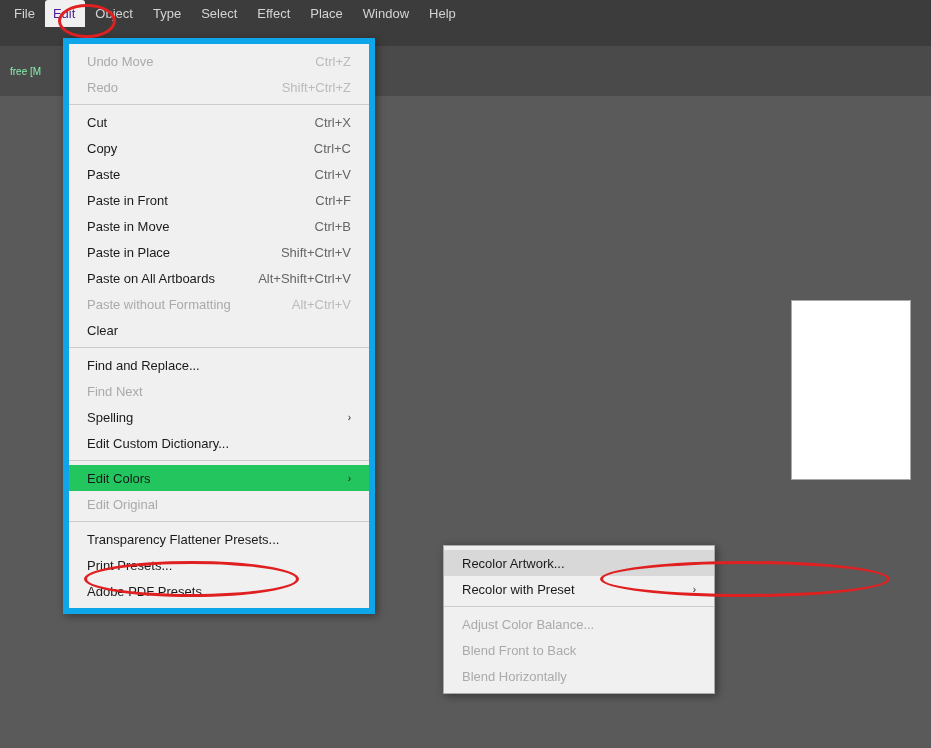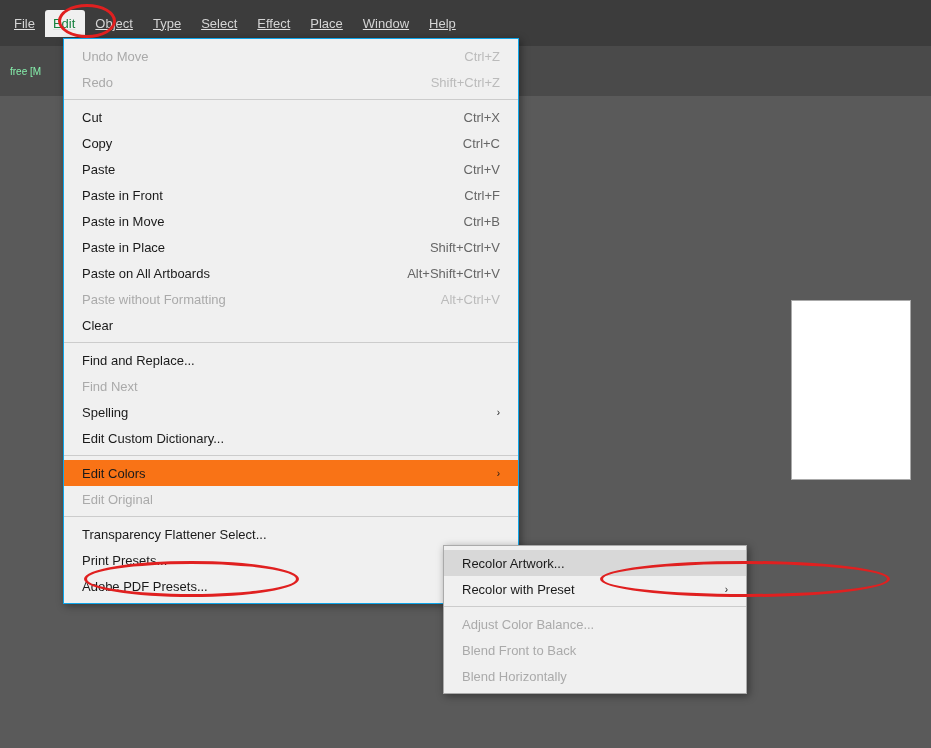--- a/index.html
+++ b/index.html
@@ -19,11 +19,10 @@
       background: #3c3c3c;
       height: 46px;
       display: flex;
-      align-items: center;
+      align-items: flex-start;
       padding: 0 4px;
       position: relative;
       z-index: 10;
-      text-decoration: underline;
     }
     .menubar-item {
       padding: 6px 10px;

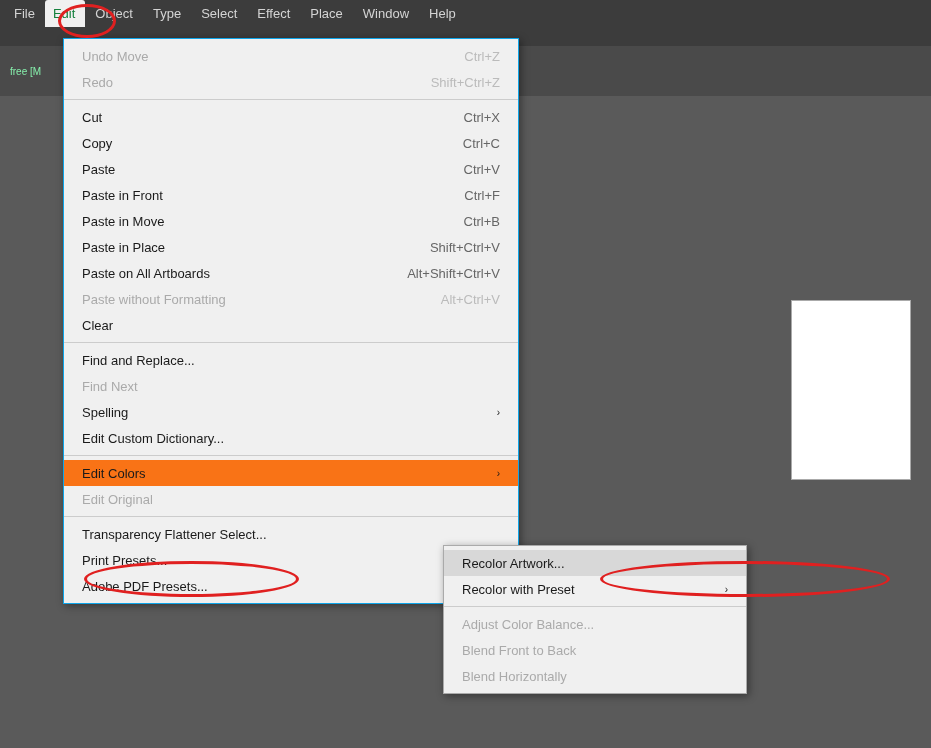--- a/index.html
+++ b/index.html
@@ -142,7 +142,7 @@
     
     .edit-menu-btn {
       background: #f0f0f0;
-      color: #15803d;
+      color: #4c1d95;
       border-radius: 3px 3px 0 0;
       padding-left: 8px;
     }

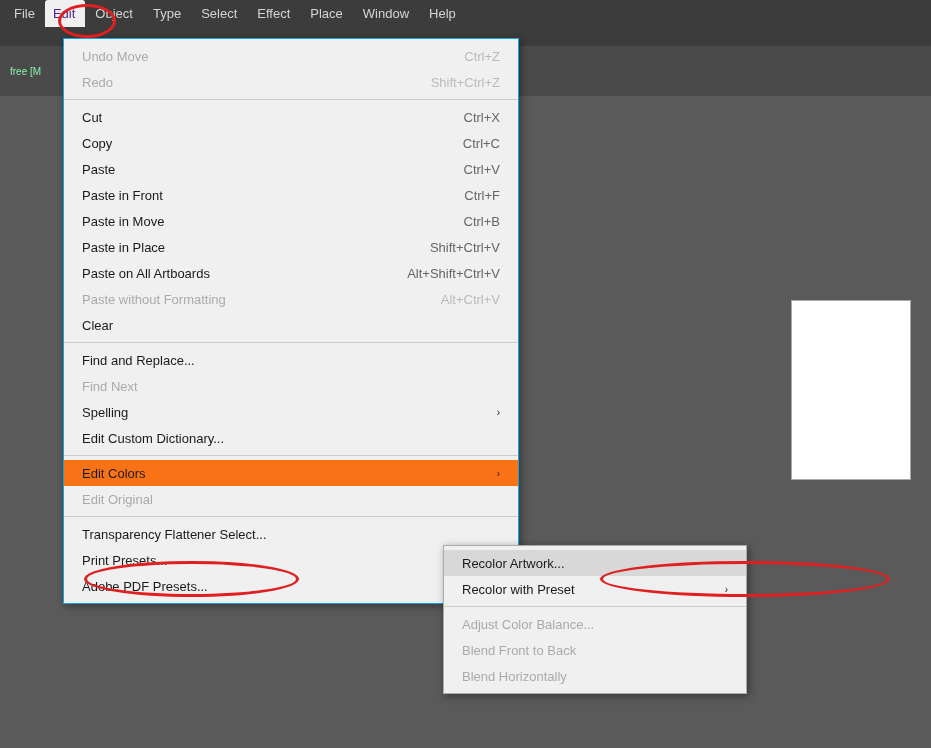--- a/index.html
+++ b/index.html
@@ -52,8 +52,8 @@
       left: 63px;
       background: #f0f0f0;
       color: #1a1a1a;
-      width: 456px;
-      border: 1px solid #0ea5e9;
+      width: 312px;
+      border: 6px solid #0ea5e9;
       box-shadow: 2px 2px 8px rgba(0,0,0,0.4);
       z-index: 100;
       padding: 4px 0;

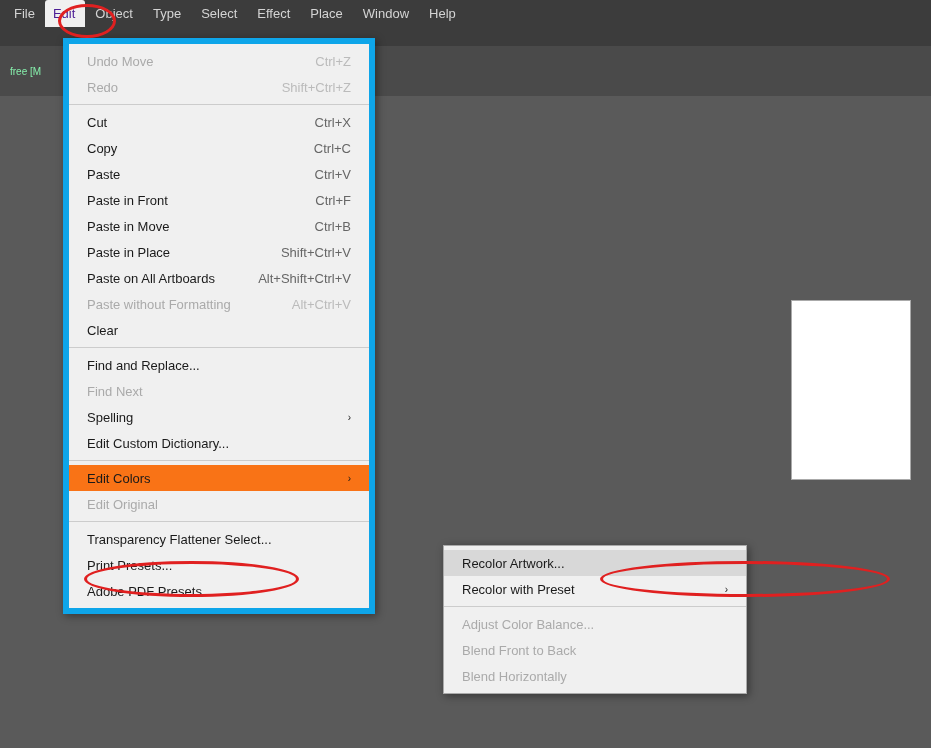--- a/index.html
+++ b/index.html
@@ -94,7 +94,7 @@
 
     
     .menu-item.edit-colors-highlighted {
-      background: #f97316;
+      background: #22c55e;
       color: #1a1a1a;
     }
 

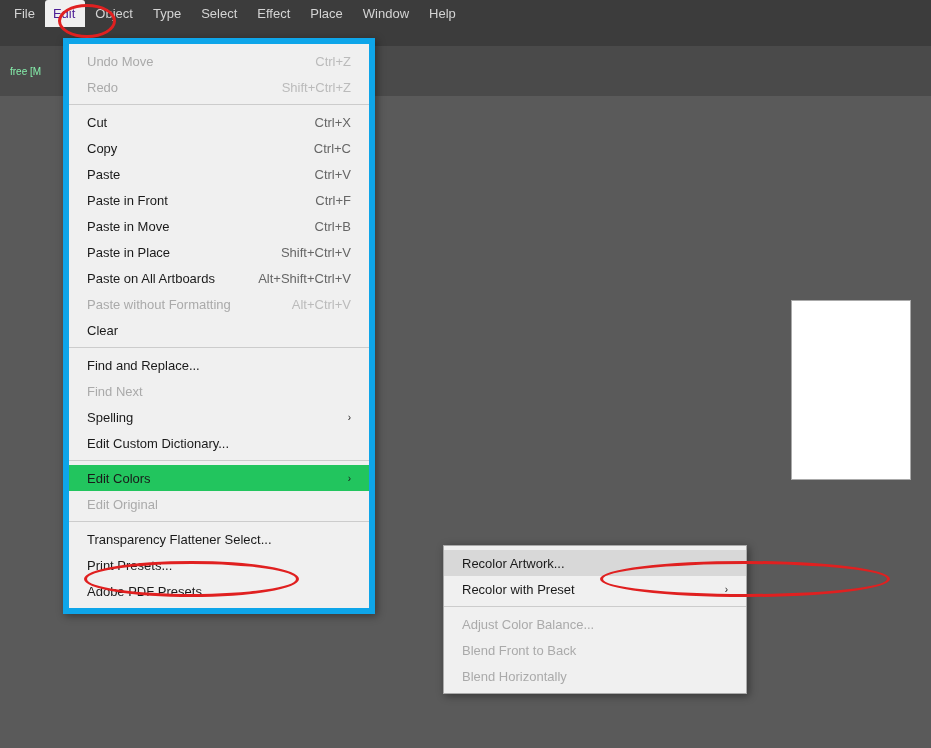--- a/index.html
+++ b/index.html
@@ -282,7 +282,7 @@
   <div class="menu-separator"></div>
 
   <div class="menu-item">
-    <span>Transparency Flattener Select...</span>
+    <span>Transparency Flattener Presets...</span>
     <span class="shortcut"></span>
   </div>
 

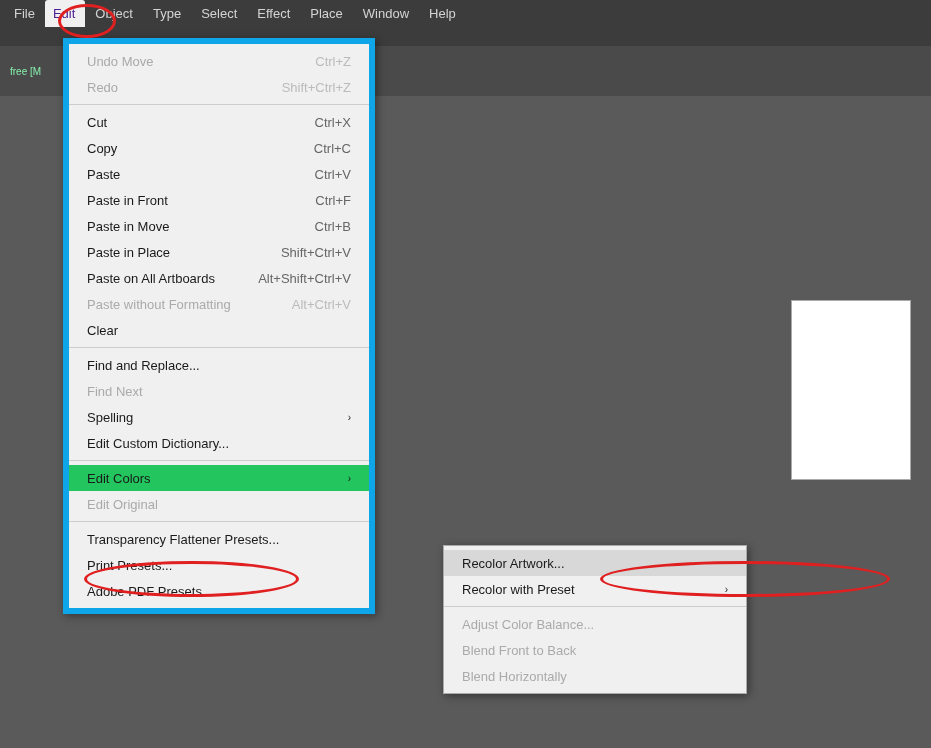--- a/index.html
+++ b/index.html
@@ -105,7 +105,7 @@
       top: 545px;
       background: #f0f0f0;
       color: #1a1a1a;
-      width: 304px;
+      width: 272px;
       border: 1px solid #aaa;
       box-shadow: 2px 2px 8px rgba(0,0,0,0.4);
       z-index: 101;

